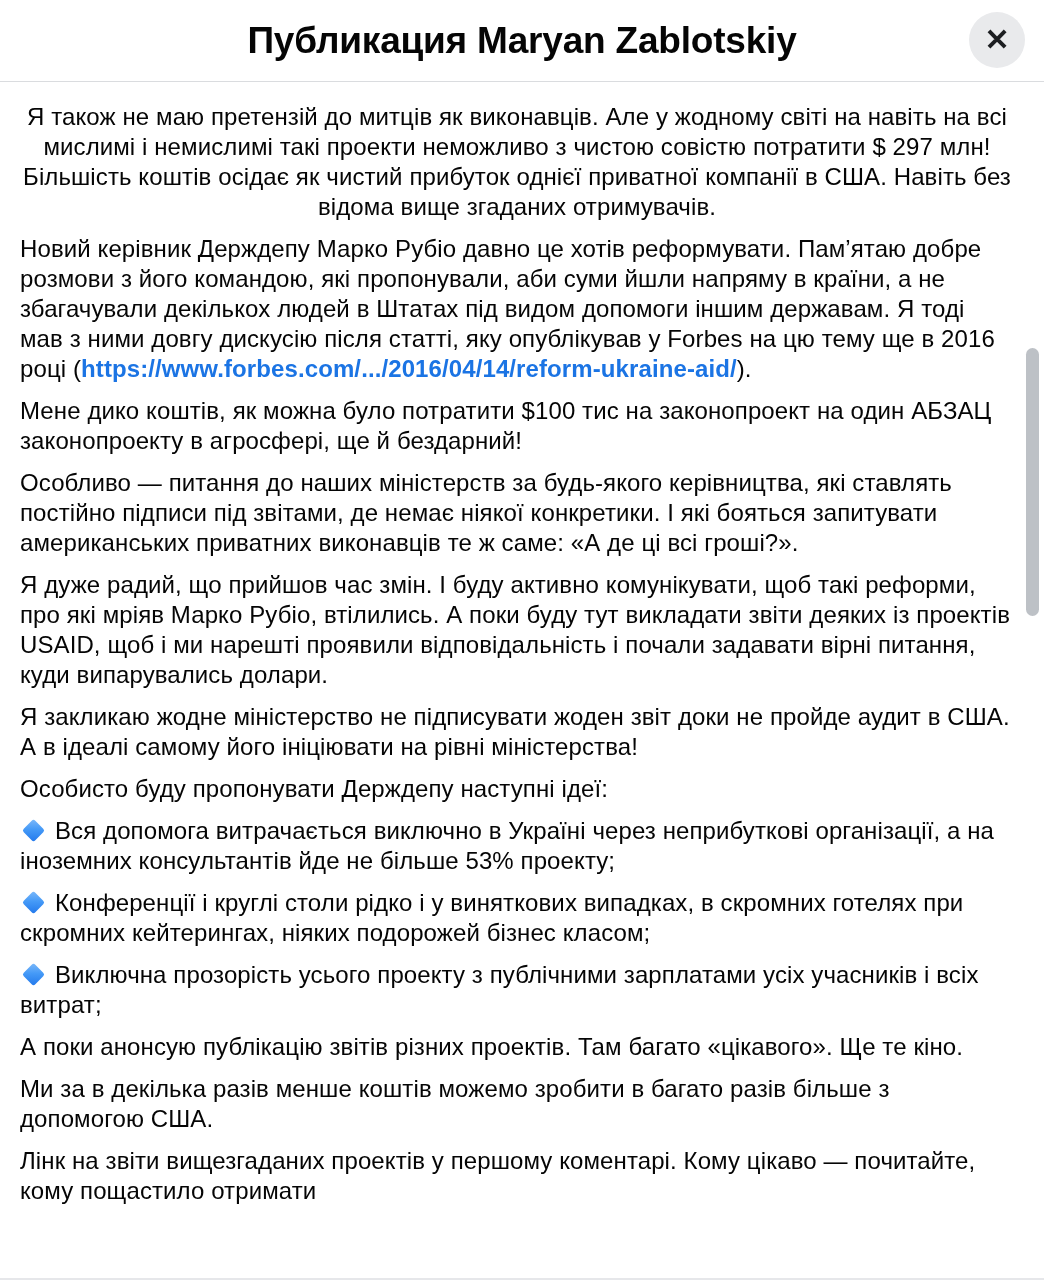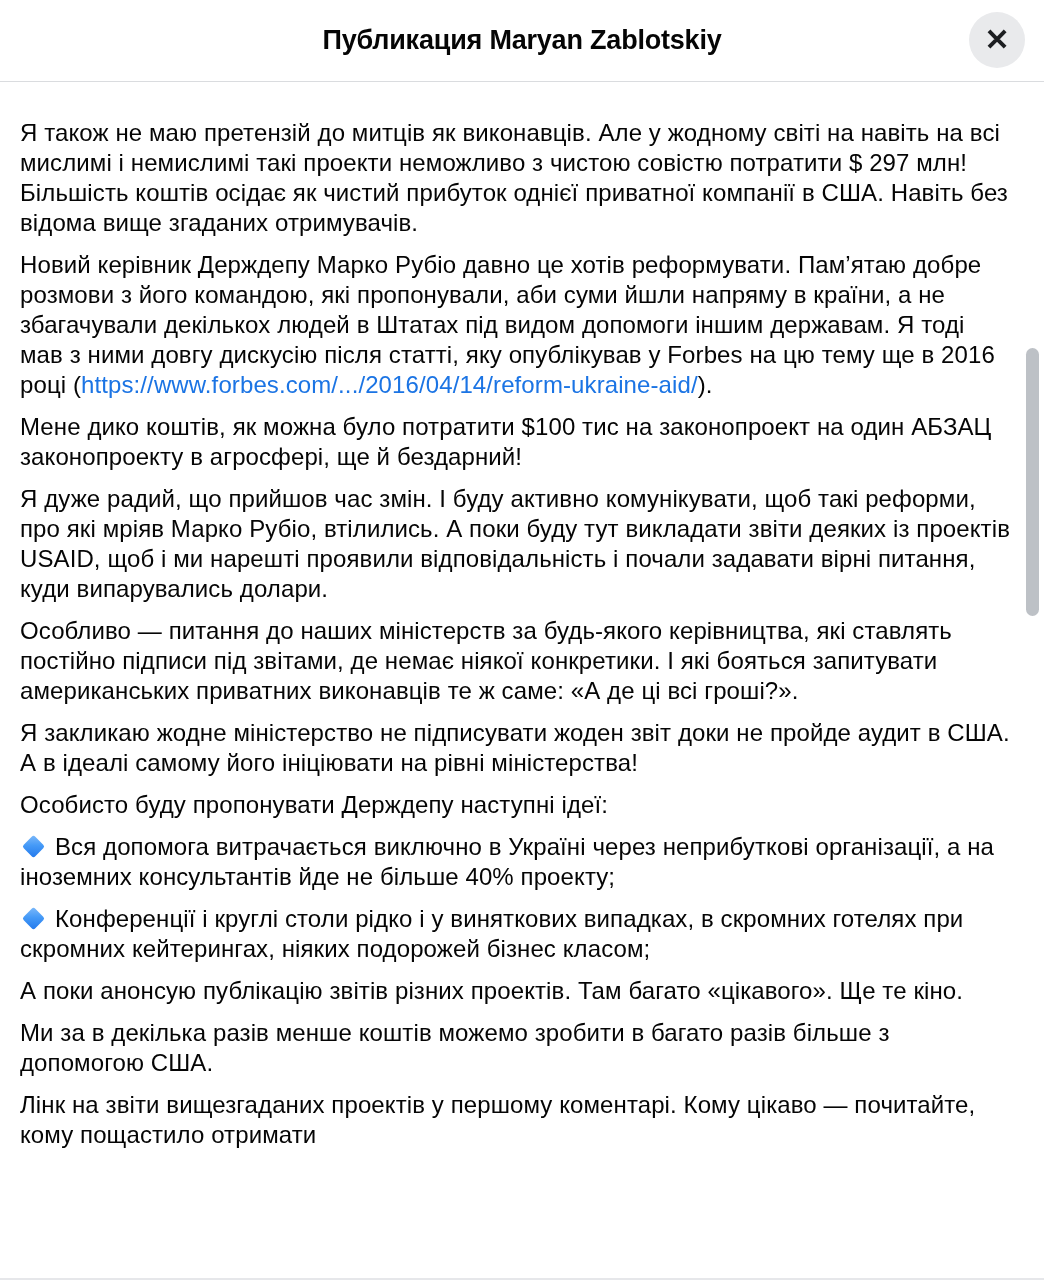--- a/index.html
+++ b/index.html
@@ -26,7 +26,7 @@
     background: #ffffff;
   }
   .dialog-title {
-    font-size: 27px;
+    font-size: 37px;
     font-weight: 700;
     letter-spacing: -0.2px;
     color: #050505;

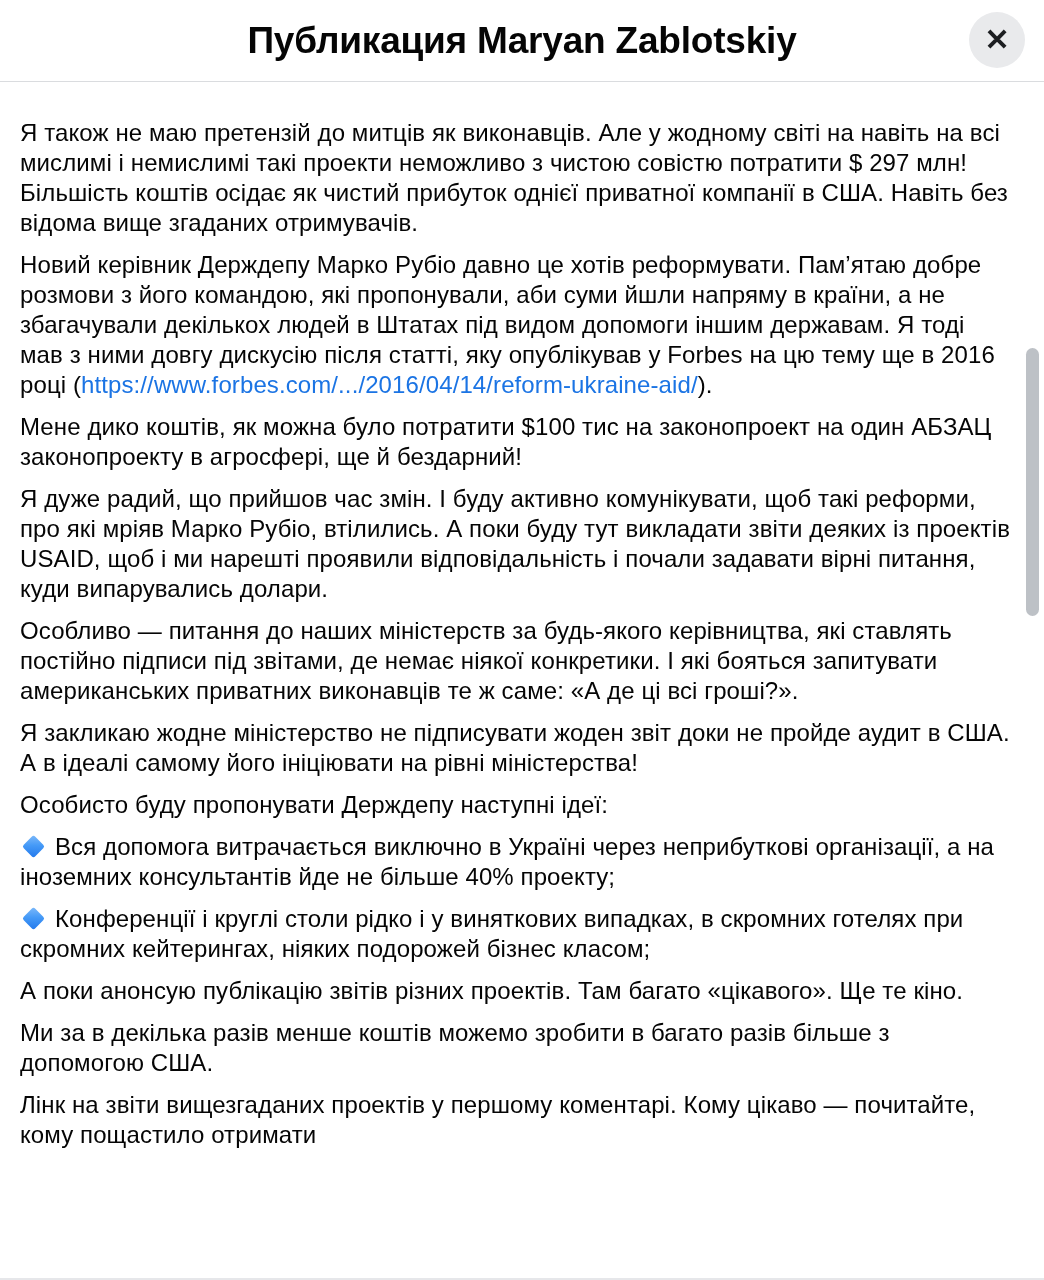--- a/index.html
+++ b/index.html
@@ -58,7 +58,7 @@
     letter-spacing: 0.1px;
   }
   .post-body p { margin: 12px 0; }
-  .post-body p:first-child { margin-top: 25px; }
+  .post-body p:first-child { margin-top: 9px; text-align: center; }
   a.forbes-link {
     color: #1b74e4;
     font-weight: 400;

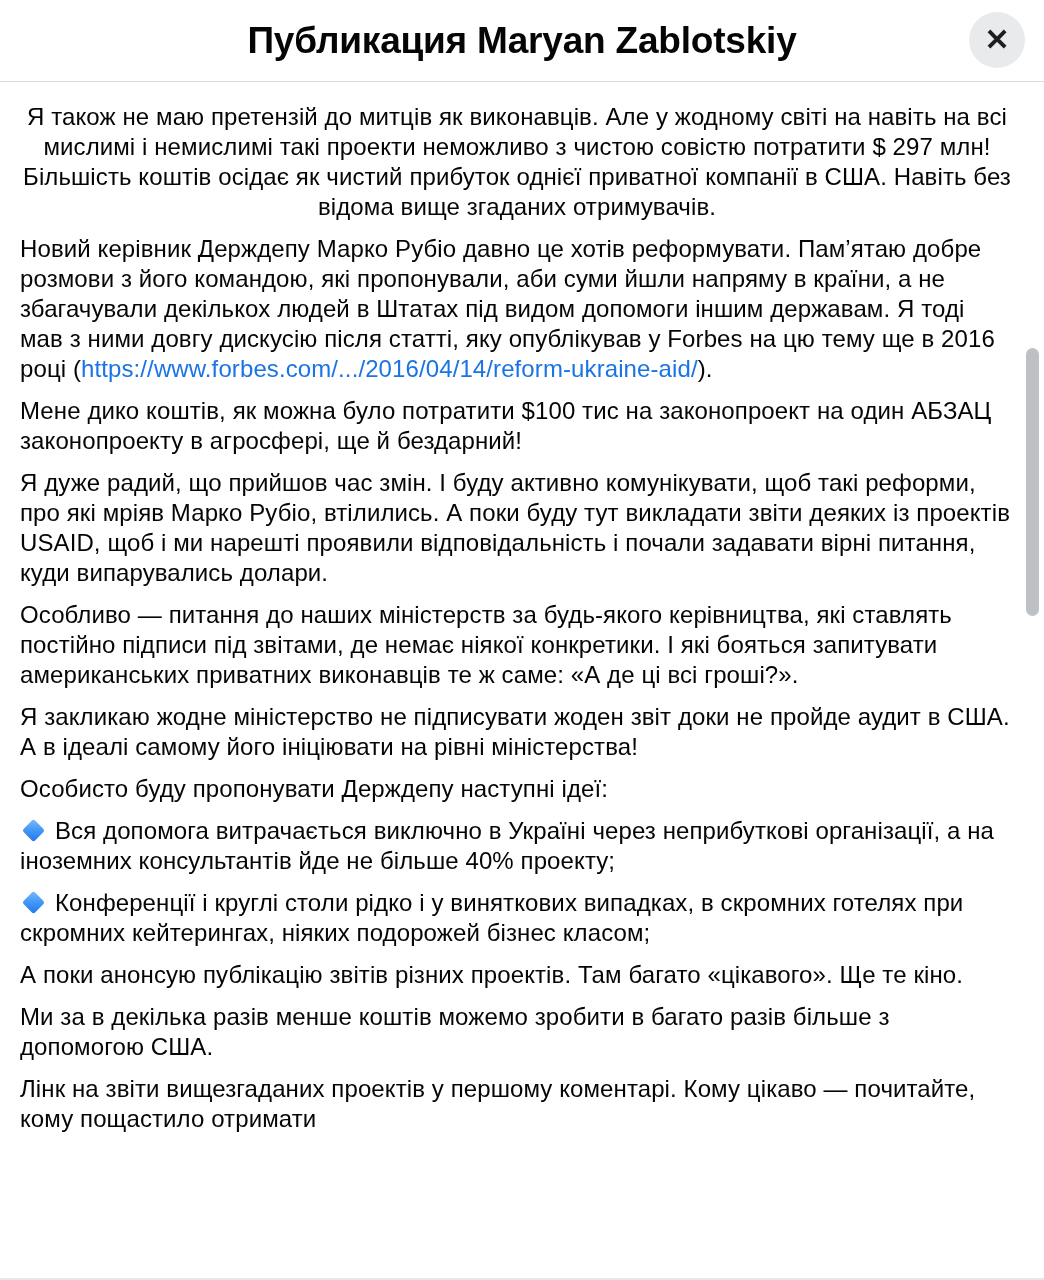--- a/index.html
+++ b/index.html
@@ -61,7 +61,7 @@
   .post-body p:first-child { margin-top: 9px; text-align: center; }
   a.forbes-link {
     color: #1b74e4;
-    font-weight: 400;
+    font-weight: 700;
     text-decoration: none;
     word-break: break-all;
   }

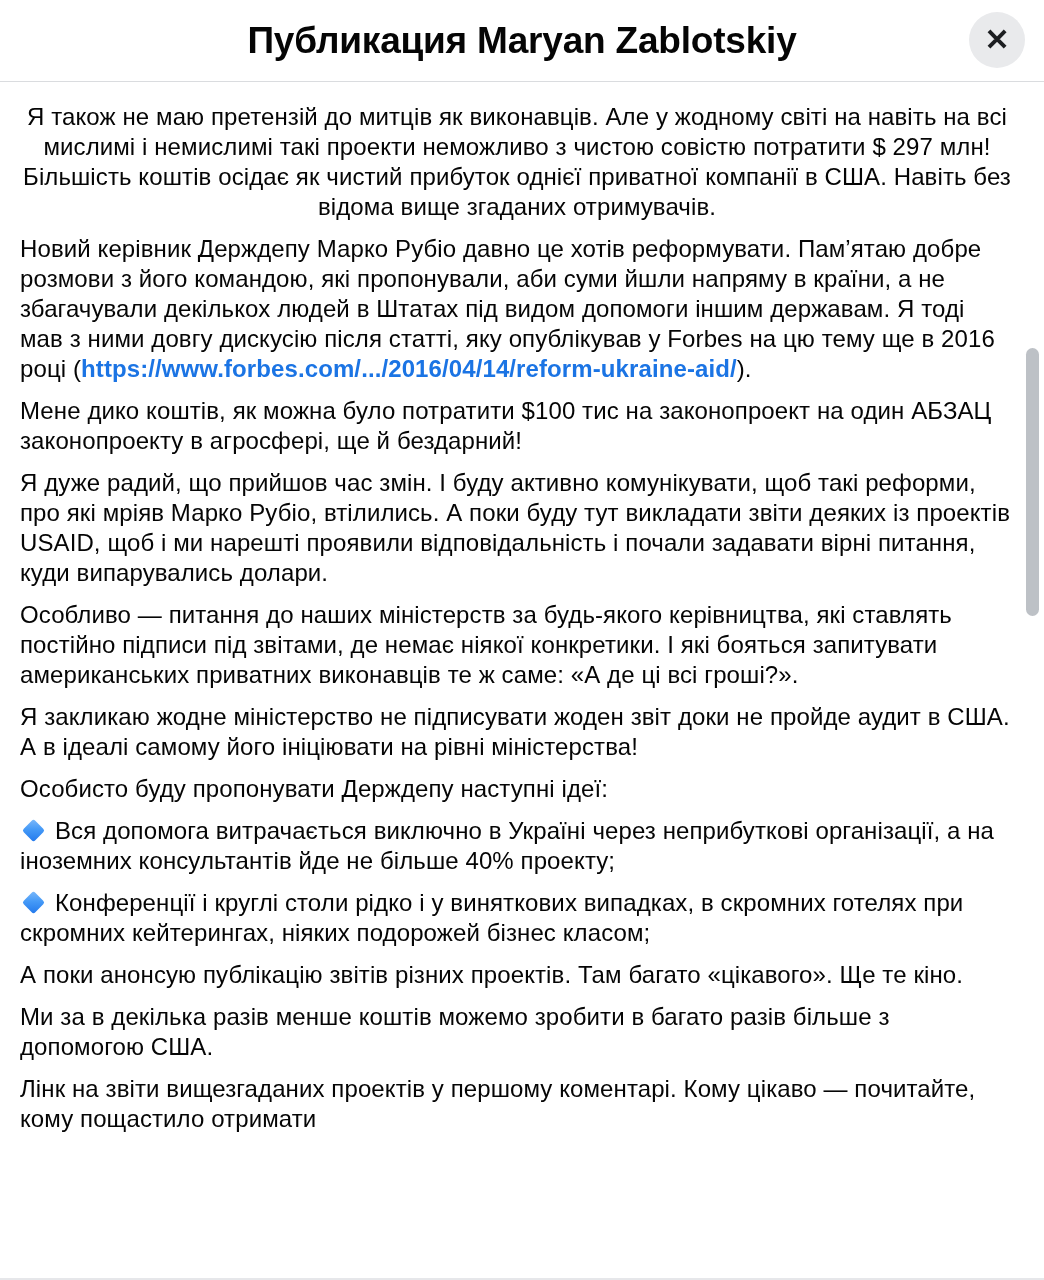--- a/index.html
+++ b/index.html
@@ -111,9 +111,9 @@
 
     <p>Мене дико коштів, як можна було потратити $100 тис на законопроект на один АБЗАЦ законопроекту в агросфері, ще й бездарний!</p>
 
+    <p>Особливо — питання до наших міністерств за будь-якого керівництва, які ставлять постійно підписи під звітами, де немає ніякої конкретики. І які бояться запитувати американських приватних виконавців те ж саме: «А де ці всі гроші?».</p>
+
     <p>Я дуже радий, що прийшов час змін. І буду активно комунікувати, щоб такі реформи, про які мріяв Марко Рубіо, втілились. А поки буду тут викладати звіти деяких із проектів USAID, щоб і ми нарешті проявили відповідальність і почали задавати вірні питання, куди випарувались долари.</p>
-
-    <p>Особливо — питання до наших міністерств за будь-якого керівництва, які ставлять постійно підписи під звітами, де немає ніякої конкретики. І які бояться запитувати американських приватних виконавців те ж саме: «А де ці всі гроші?».</p>
 
     <p>Я закликаю жодне міністерство не підписувати жоден звіт доки не пройде аудит в США. А в ідеалі самому його ініціювати на рівні міністерства!</p>
 

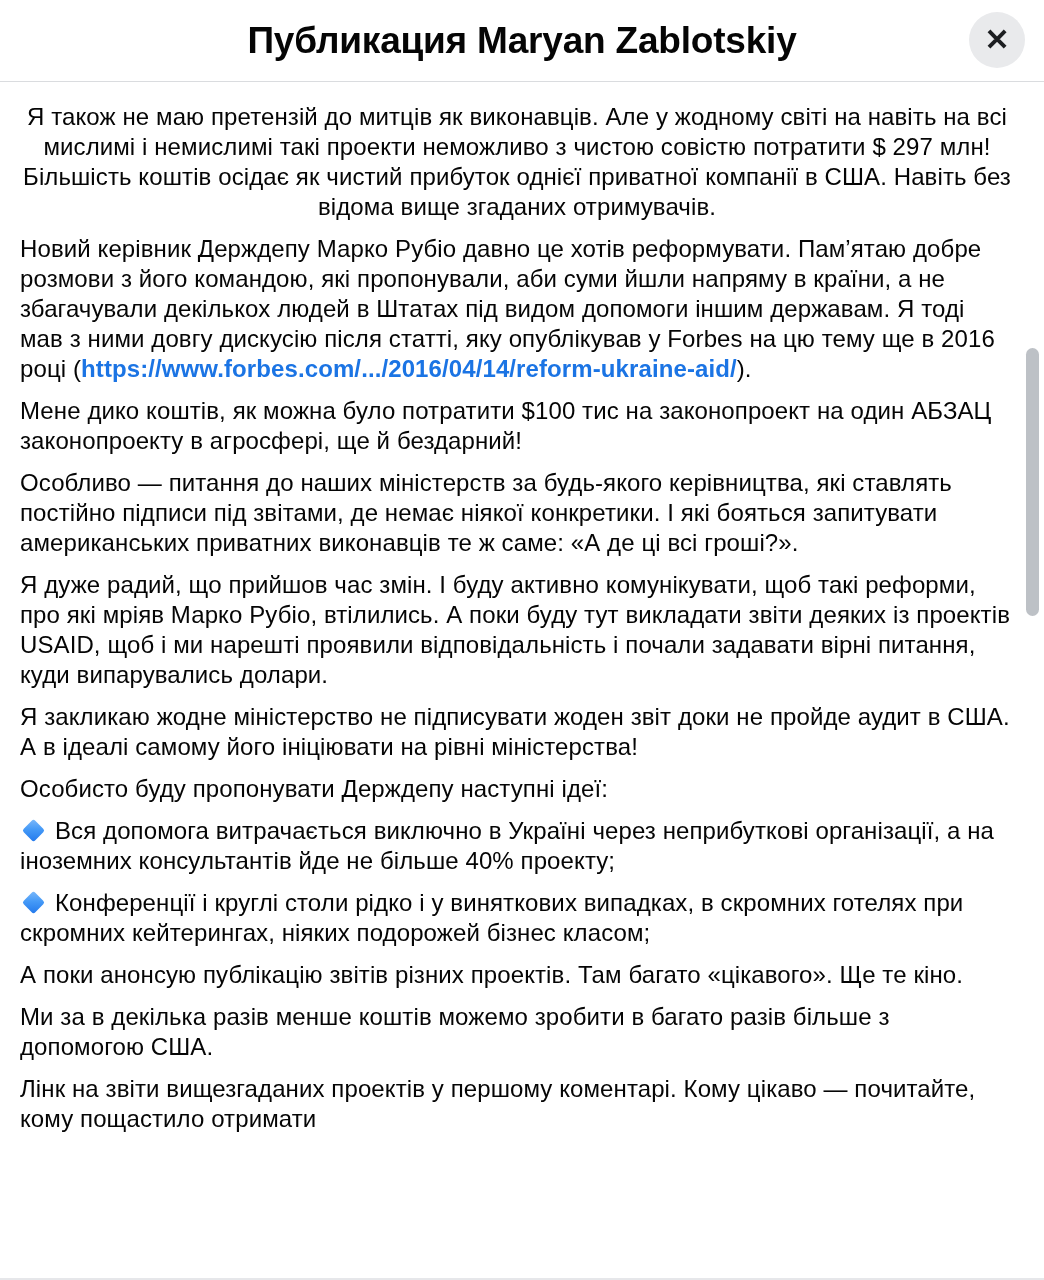--- a/index.html
+++ b/index.html
@@ -119,7 +119,7 @@
 
     <p>Особисто буду пропонувати Держдепу наступні ідеї:</p>
 
-    <p><span class="diamond"></span><span>Вся допомога витрачається виключно в Україні через неприбуткові організації, а на іноземних консультантів йде не більше 40% проекту;</span></p>
+    <p><span class="diamond"></span><span>Вся допомога витрачається виключно в Україні через неприбуткові організації, а на іноземних консультантів йде не більше 53% проекту;</span></p>
 
     <p><span class="diamond"></span><span>Конференції і круглі столи рідко і у виняткових випадках, в скромних готелях при скромних кейтерингах, ніяких подорожей бізнес класом;</span></p>
 

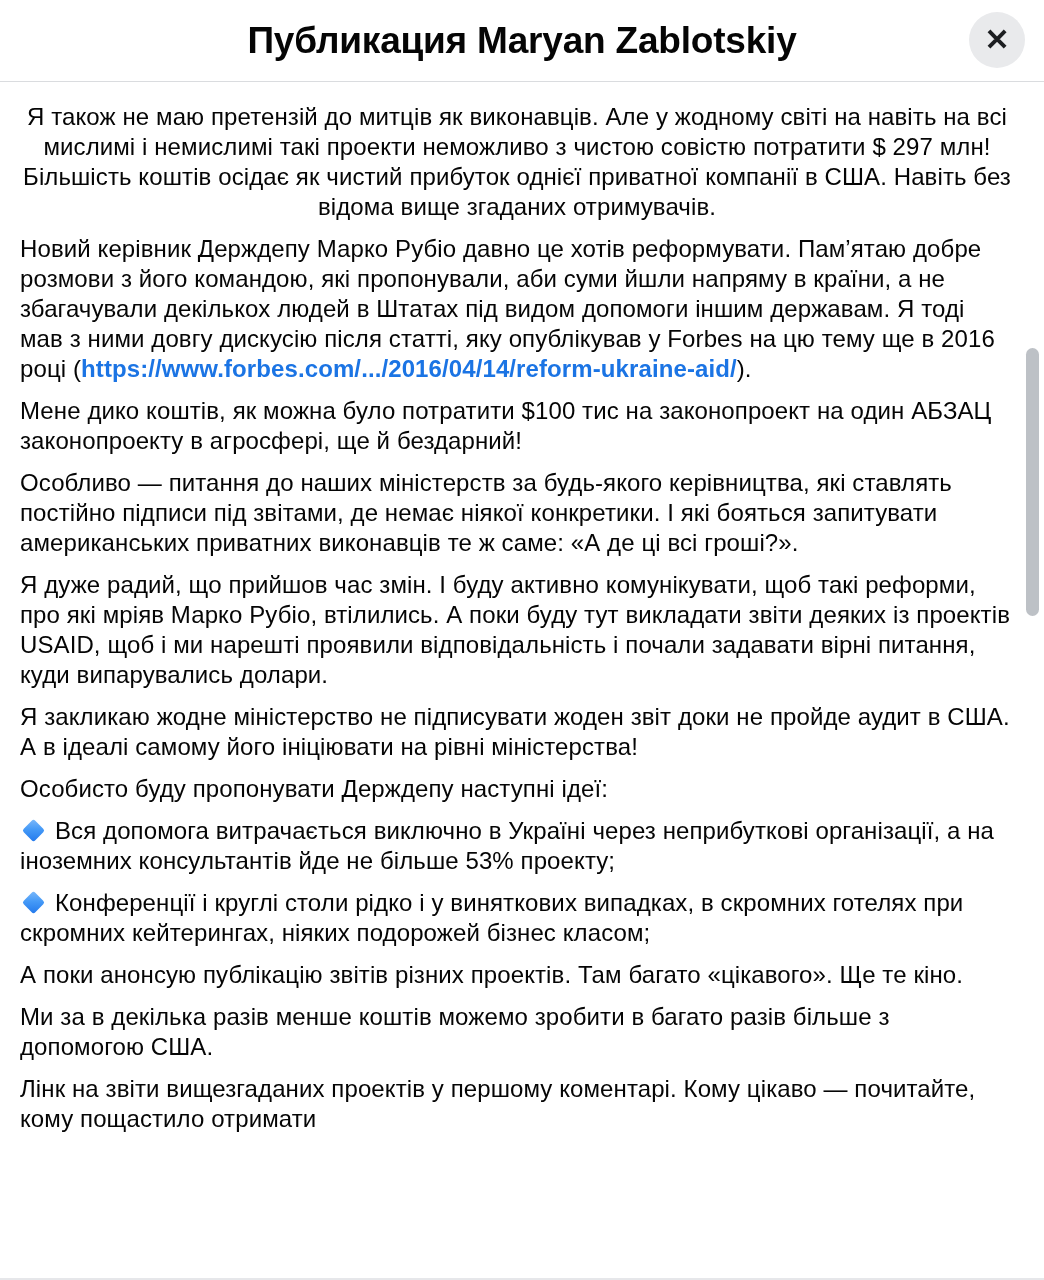--- a/index.html
+++ b/index.html
@@ -123,6 +123,7 @@
 
     <p><span class="diamond"></span><span>Конференції і круглі столи рідко і у виняткових випадках, в скромних готелях при скромних кейтерингах, ніяких подорожей бізнес класом;</span></p>
 
+    <p><span class="diamond"></span><span>Виключна прозорість усього проекту з публічними зарплатами усіх учасників і всіх витрат;</span></p>
 
 
 

